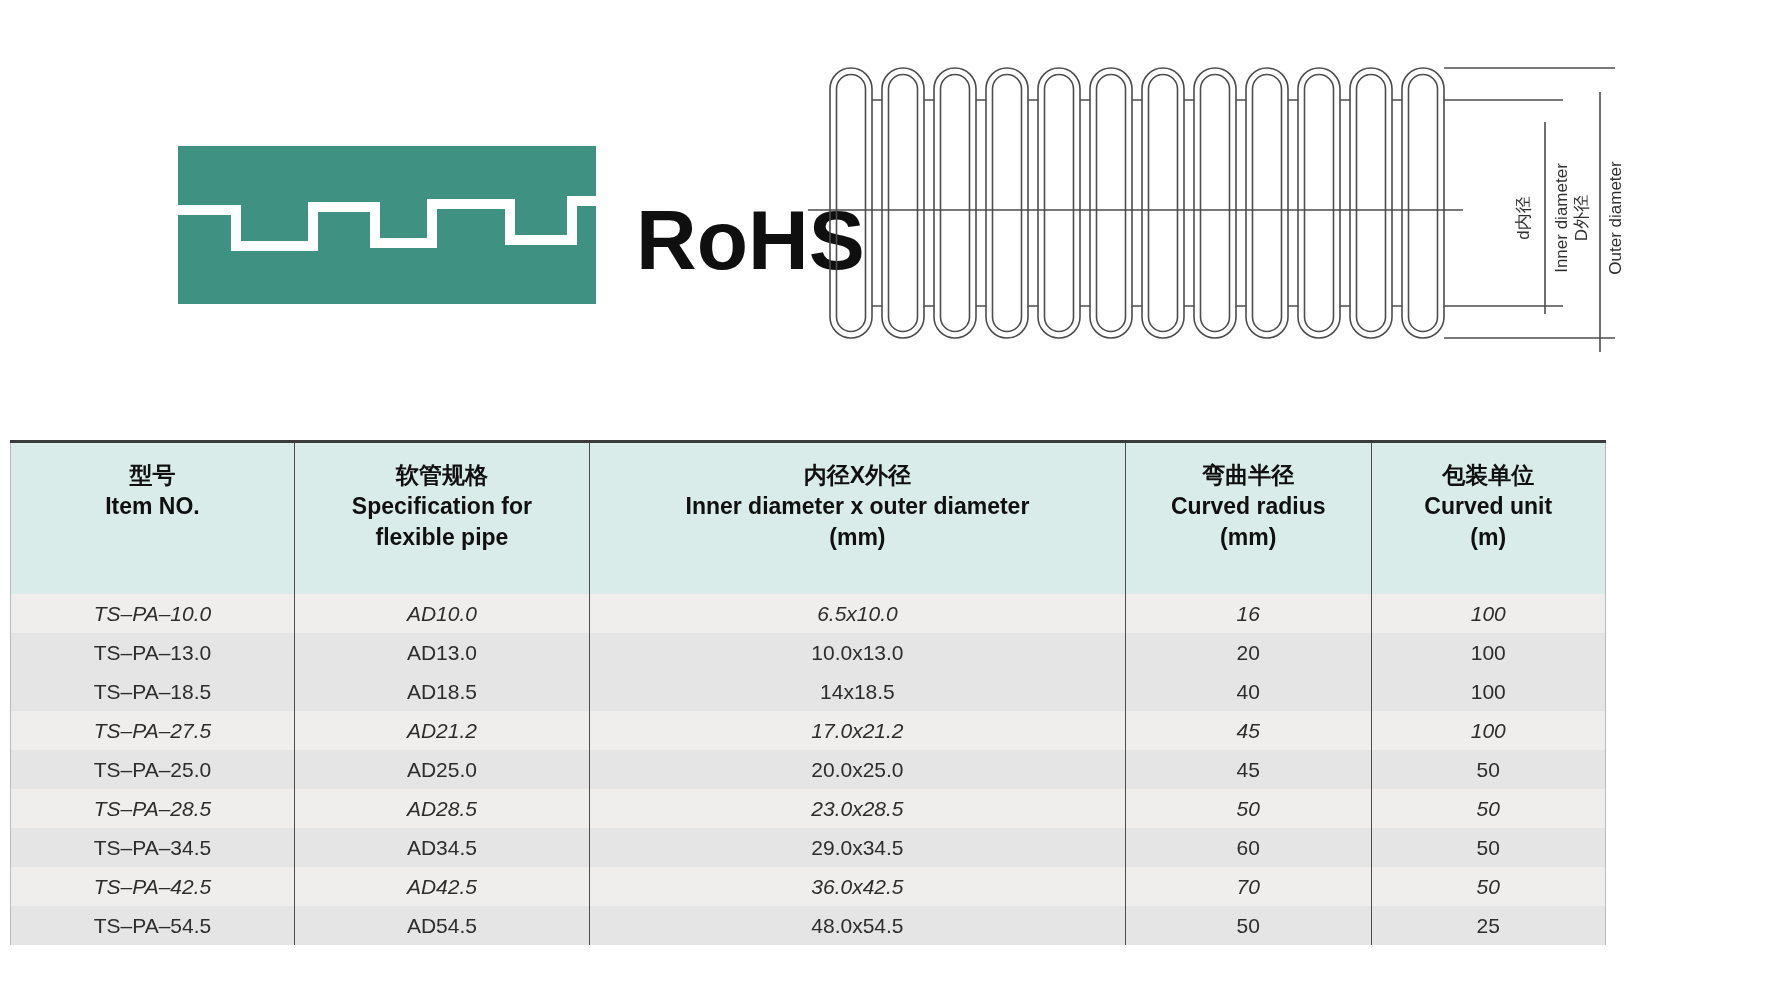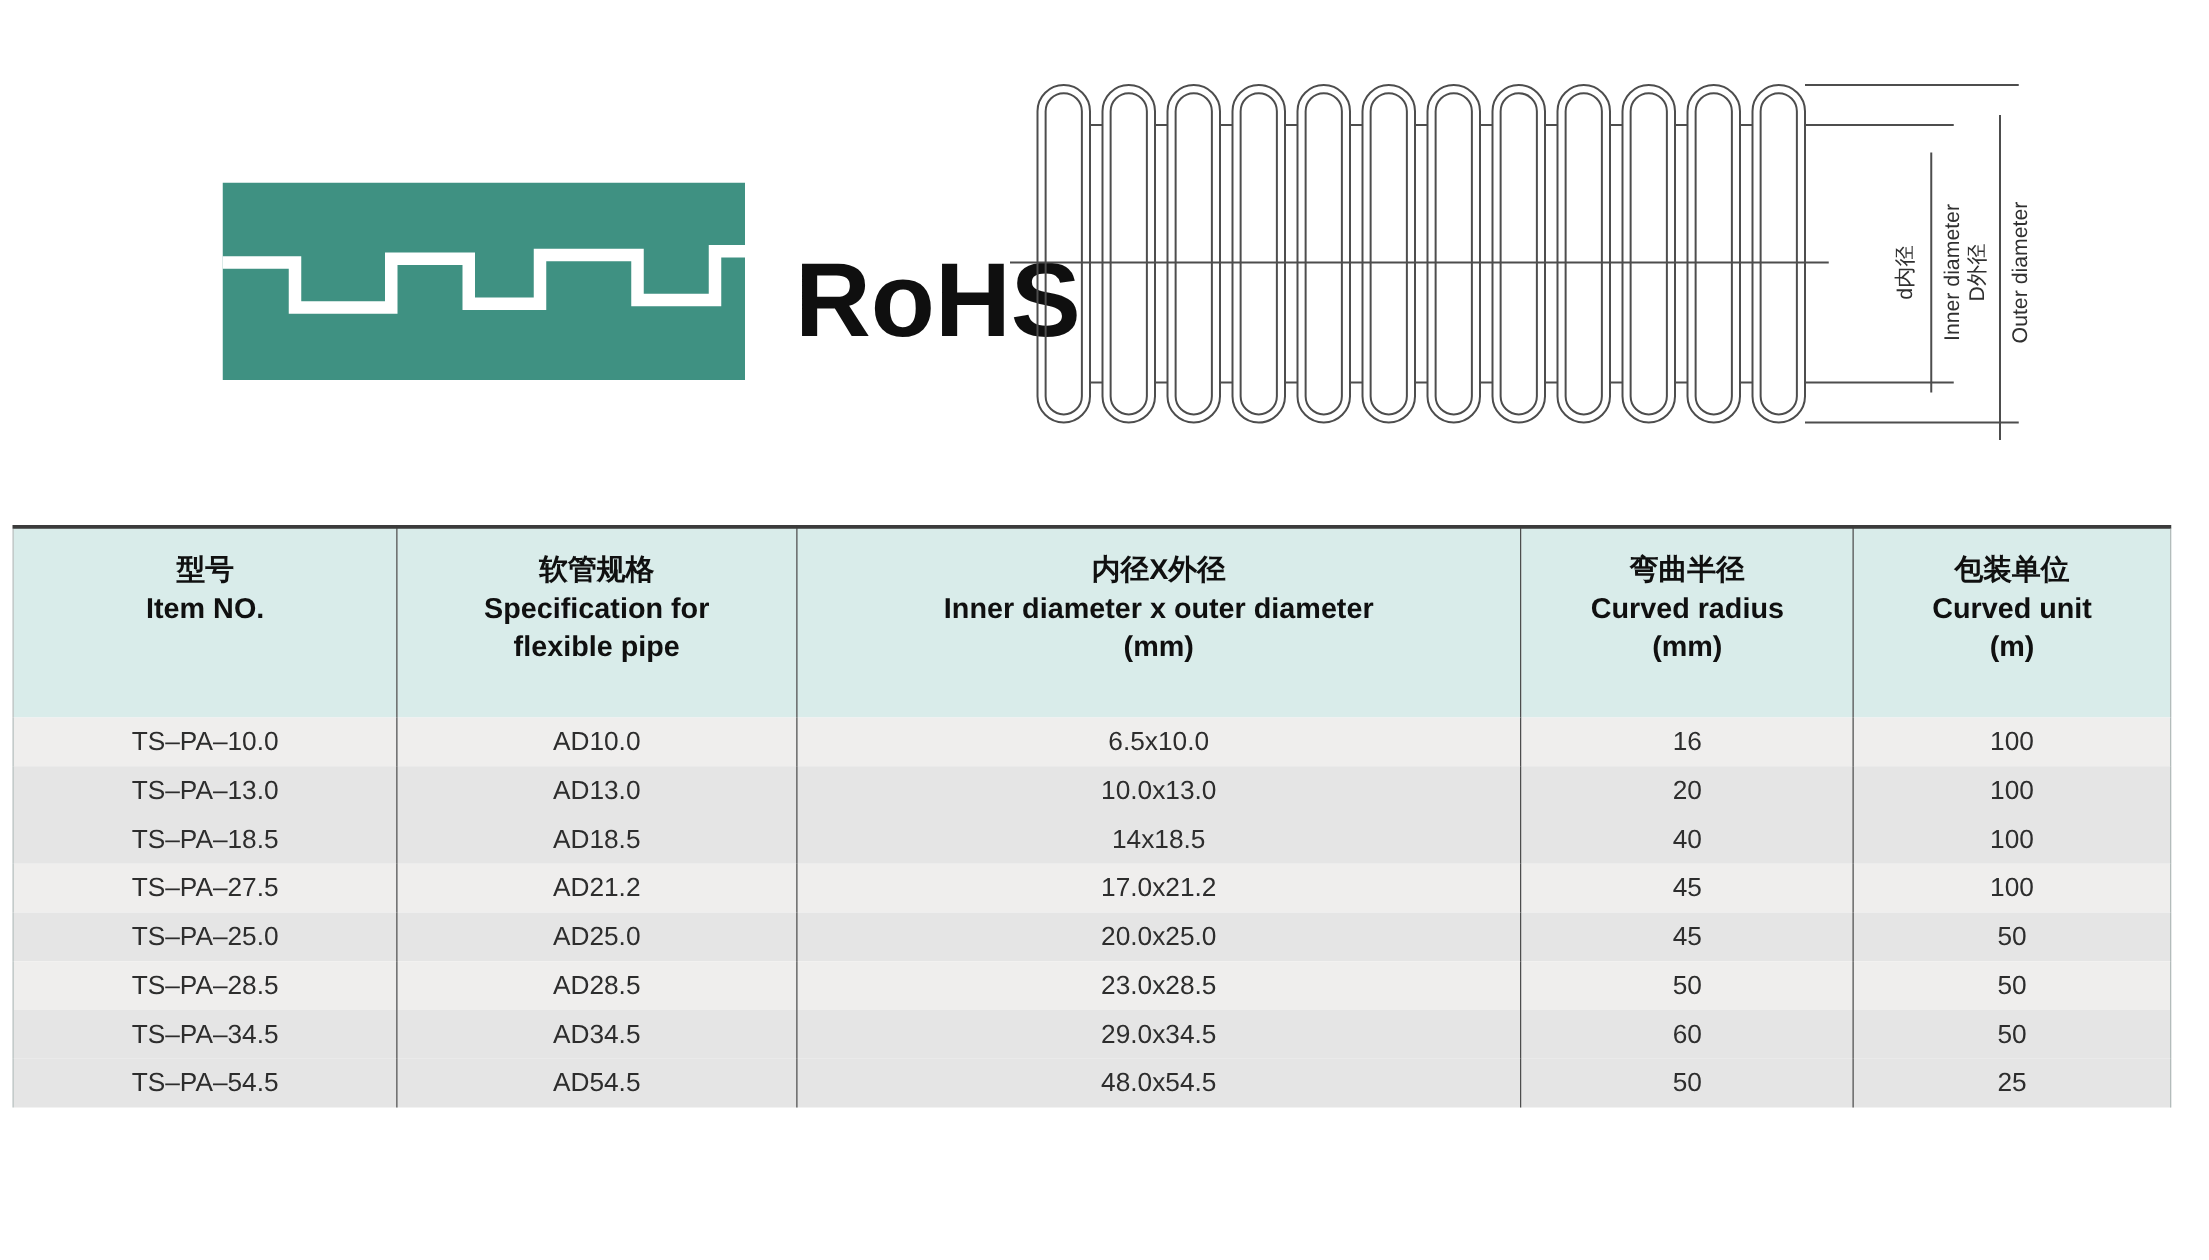--- a/index.html
+++ b/index.html
@@ -19,7 +19,7 @@
   .dlabel{font-family:"Liberation Sans",sans-serif;font-size:17px;fill:#303030;}
 
   
-  .spec-table{position:absolute;left:10px;top:420px;width:1727px;
+  .spec-table{position:absolute;left:10px;top:440px;width:1596px;
               border-collapse:collapse;table-layout:fixed;
               border-top:3px solid #3b3b3b;
               border-left:1px solid #b3bcbb;border-right:1px solid #b3bcbb;border-radius:12px;}

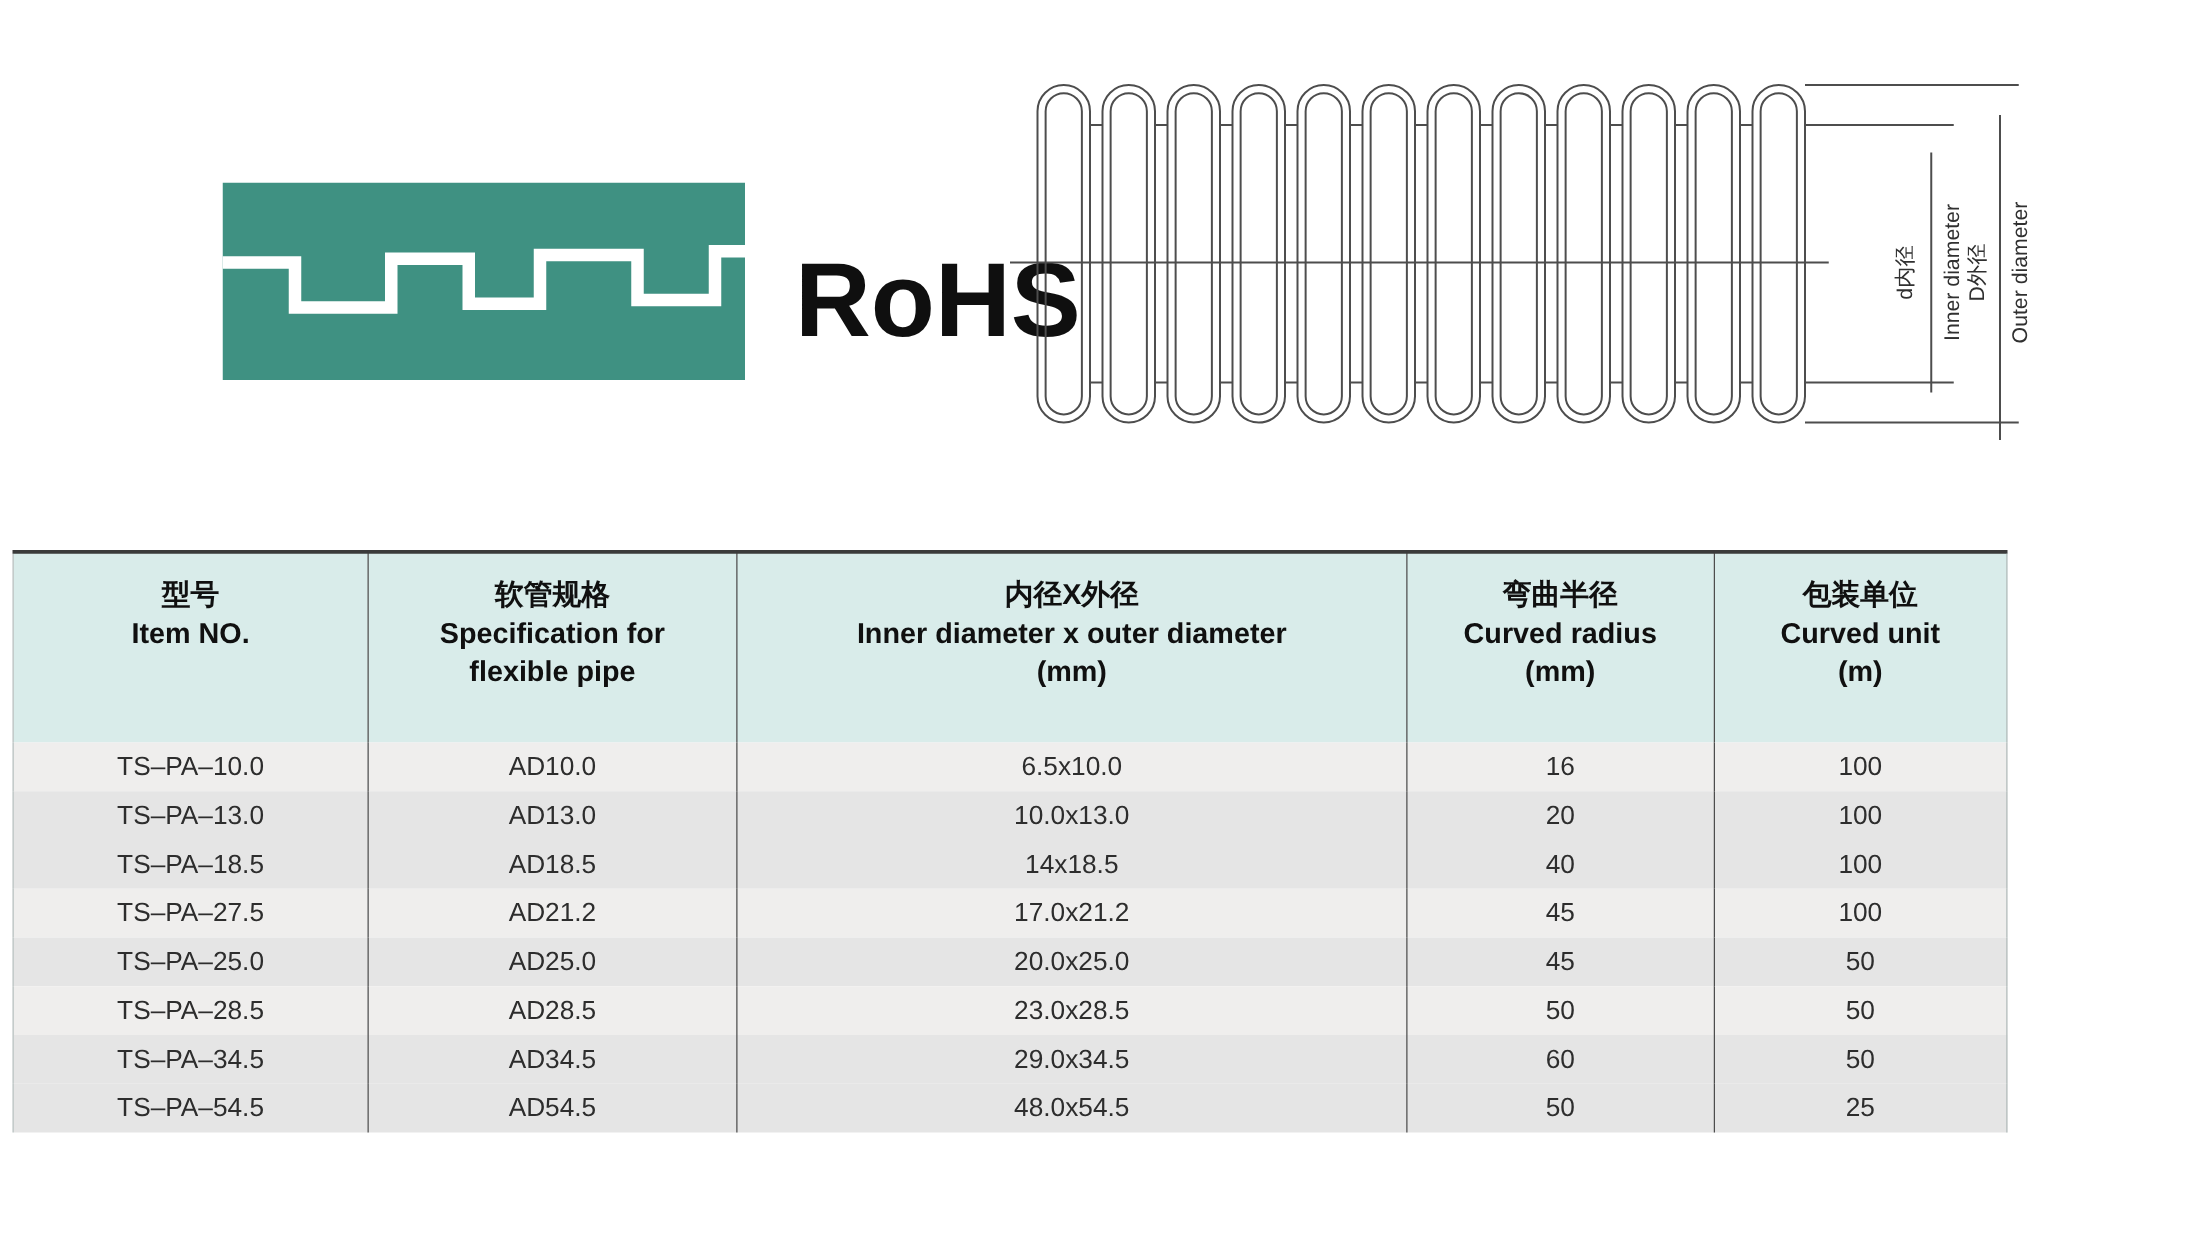--- a/index.html
+++ b/index.html
@@ -29,7 +29,7 @@
                  line-height:31px;}
   .spec-table th+th,.spec-table td+td{border-left:1px solid #4d4d4d;text-align:center;}
   .spec-table td{height:39px;padding:0;font-size:21px;color:#2d2d2d;line-height:39px;}
-  tr.row-gray td{background:#efeeed;}
+  tr.row-gray td{background:#efeeed;font-style:italic;}
   tr.row-cyan td{background:#e5e5e5;}
 </style>
 </head>

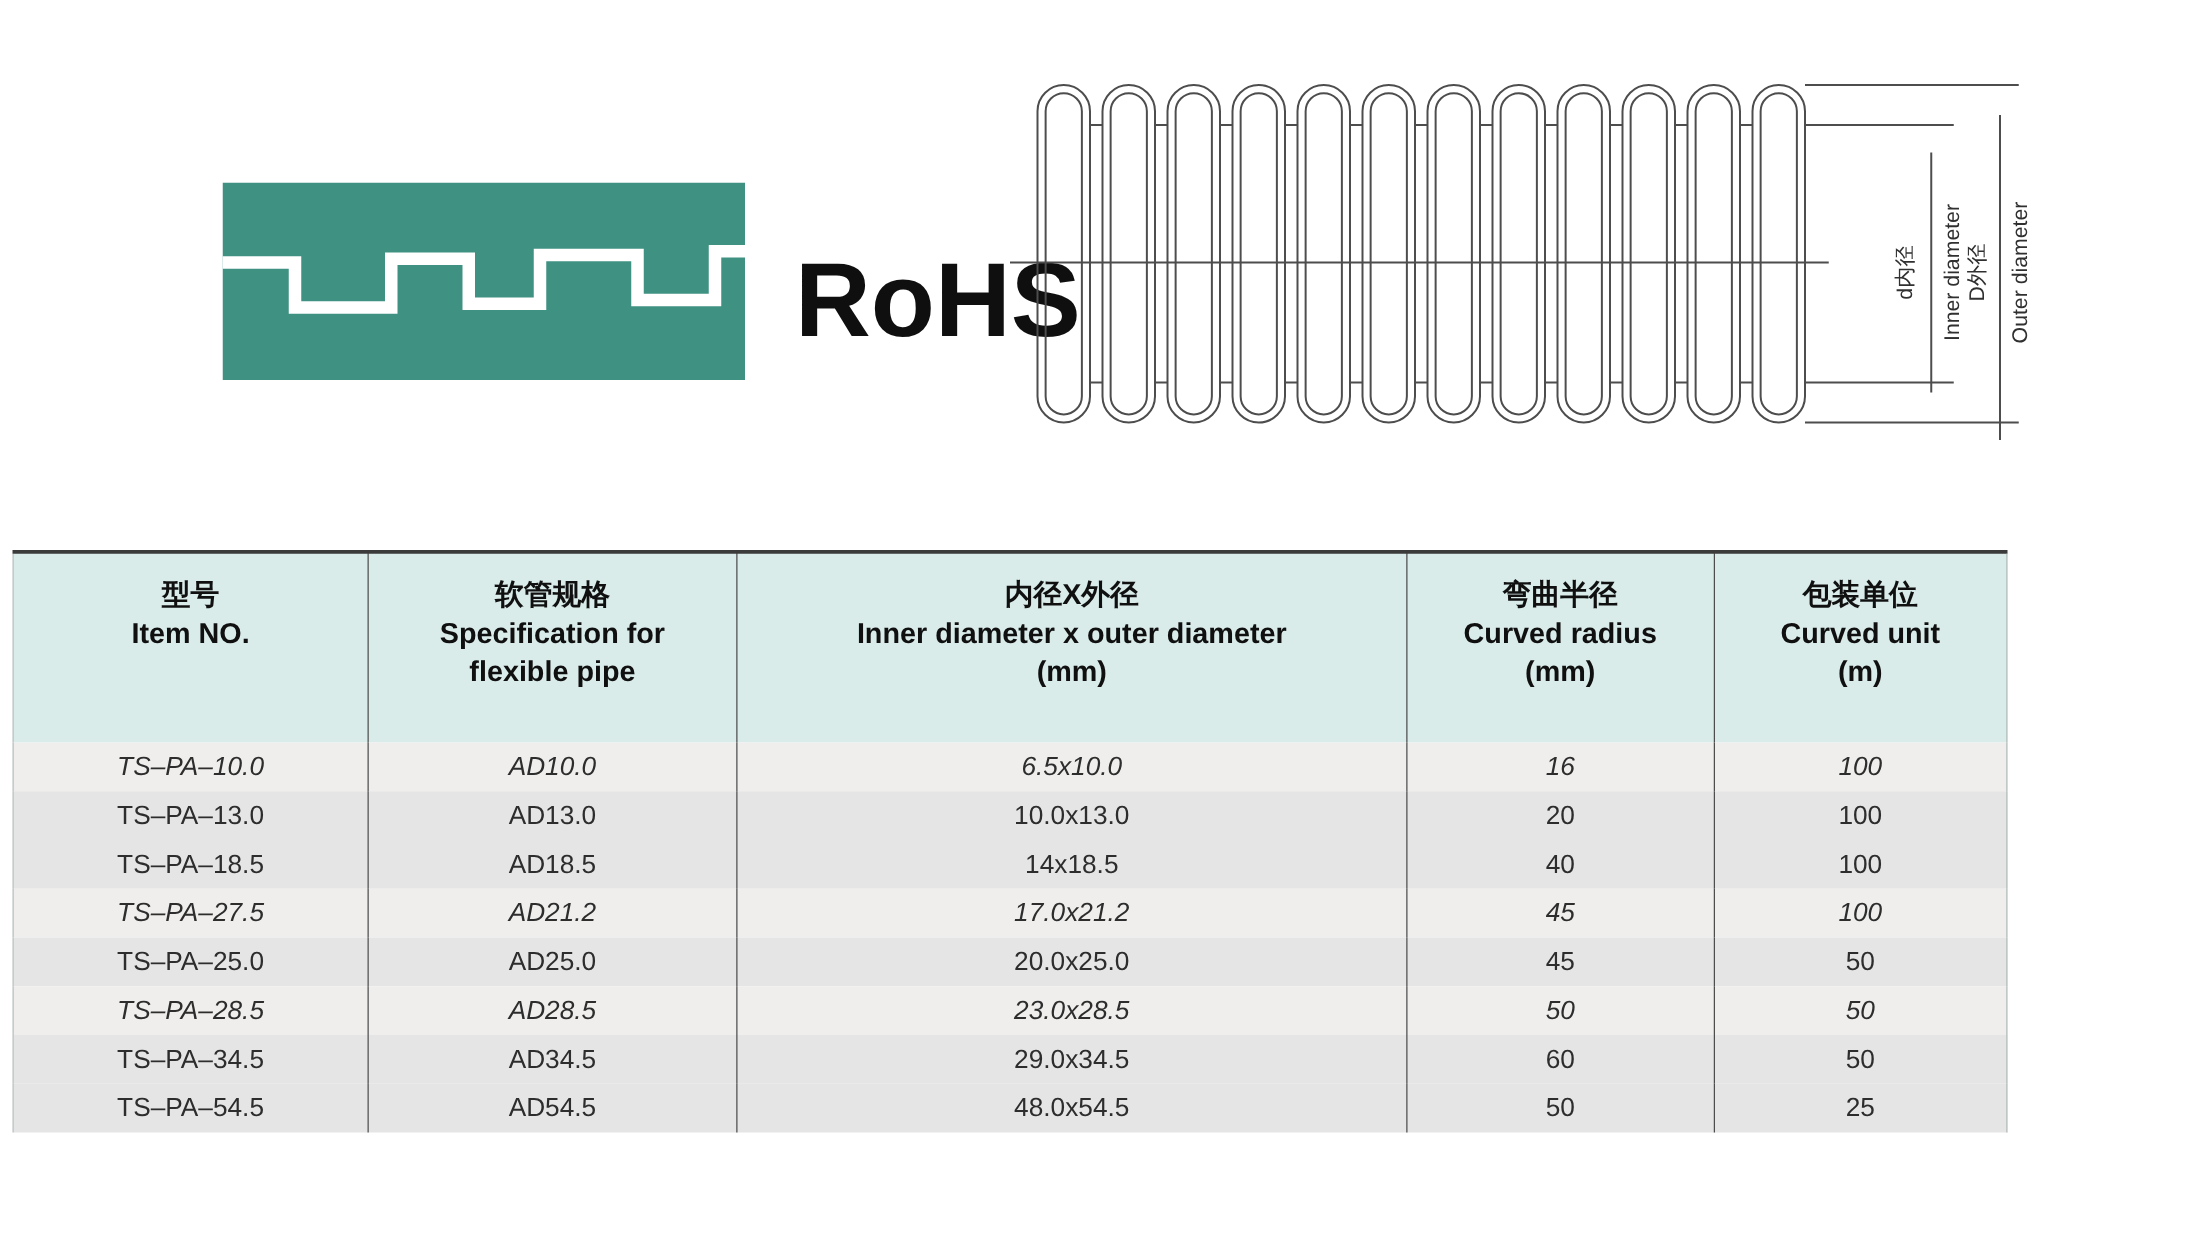--- a/index.html
+++ b/index.html
@@ -172,6 +172,13 @@
         <td>60</td>
         <td>50</td>
       </tr>
+      <tr class="row-gray">
+        <td>TS–PA–42.5</td>
+        <td>AD42.5</td>
+        <td>36.0x42.5</td>
+        <td>70</td>
+        <td>50</td>
+      </tr>
       <tr class="row-cyan">
         <td>TS–PA–54.5</td>
         <td>AD54.5</td>

